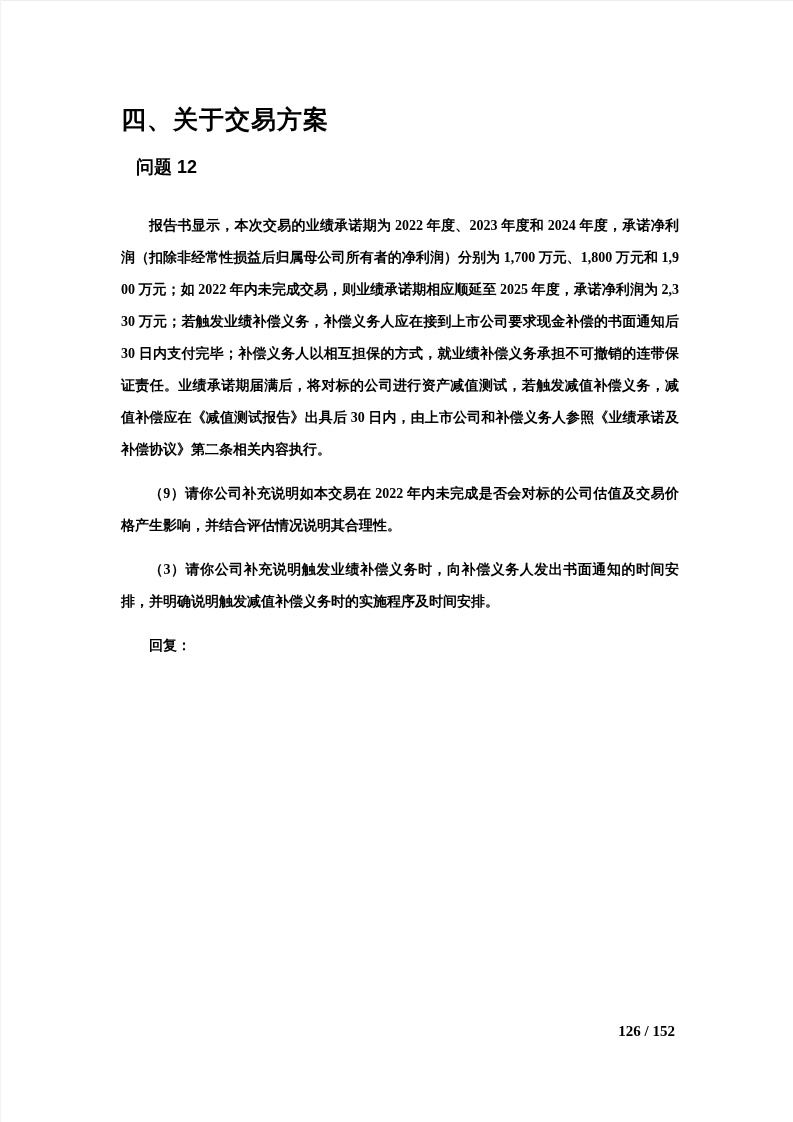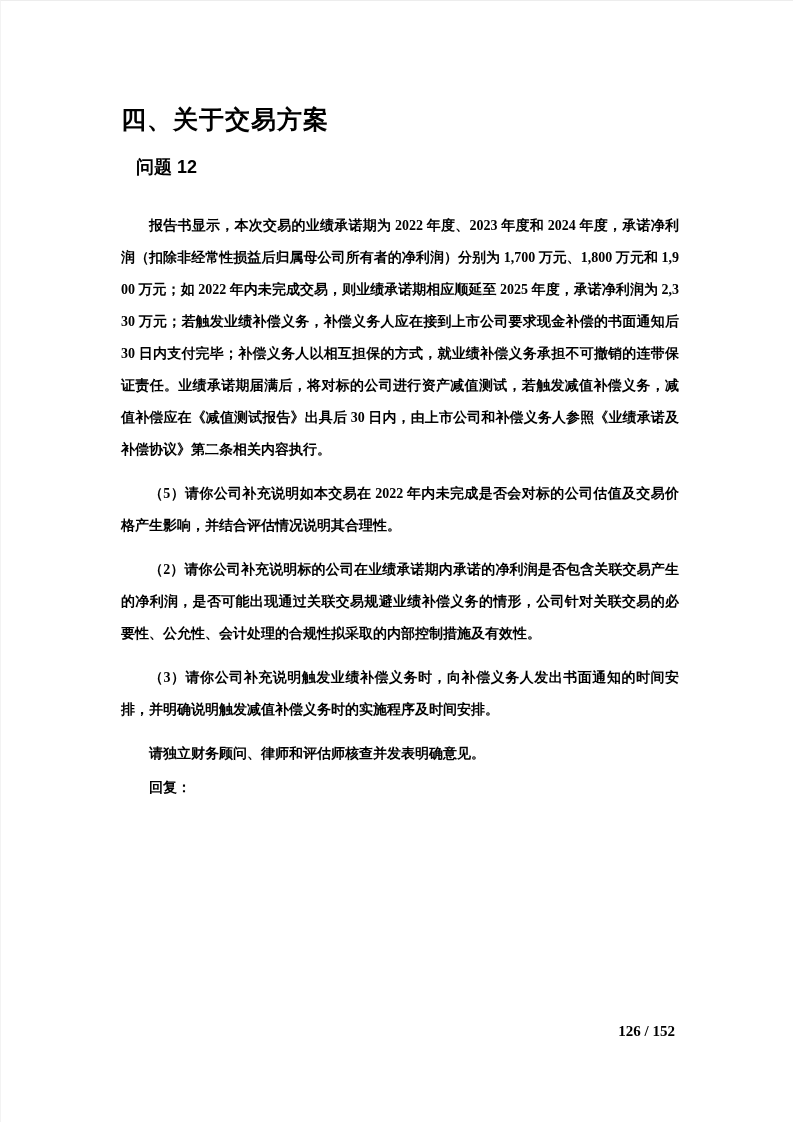--- a/index.html
+++ b/index.html
@@ -74,7 +74,7 @@
 
   <p class="para">报告书显示，本次交易的业绩承诺期为 2022 年度、2023 年度和 2024 年度，承诺净利润（扣除非经常性损益后归属母公司所有者的净利润）分别为 1,700 万元、1,800 万元和 1,900 万元；如 2022 年内未完成交易，则业绩承诺期相应顺延至 2025 年度，承诺净利润为 2,330 万元；若触发业绩补偿义务，补偿义务人应在接到上市公司要求现金补偿的书面通知后 30 日内支付完毕；补偿义务人以相互担保的方式，就业绩补偿义务承担不可撤销的连带保证责任。业绩承诺期届满后，将对标的公司进行资产减值测试，若触发减值补偿义务，减值补偿应在《减值测试报告》出具后 30 日内，由上市公司和补偿义务人参照《业绩承诺及补偿协议》第二条相关内容执行。</p>
 
-  <p class="para">（5）请你公司补充说明如本交易在 2022 年内未完成是否会对标的公司估值及交易价格产生影响，并结合评估情况说明其合理性。</p>
+  <p class="para">（9）请你公司补充说明如本交易在 2022 年内未完成是否会对标的公司估值及交易价格产生影响，并结合评估情况说明其合理性。</p>
 
   <p class="para">（2）请你公司补充说明标的公司在业绩承诺期内承诺的净利润是否包含关联交易产生的净利润，是否可能出现通过关联交易规避业绩补偿义务的情形，公司针对关联交易的必要性、公允性、会计处理的合规性拟采取的内部控制措施及有效性。</p>
 

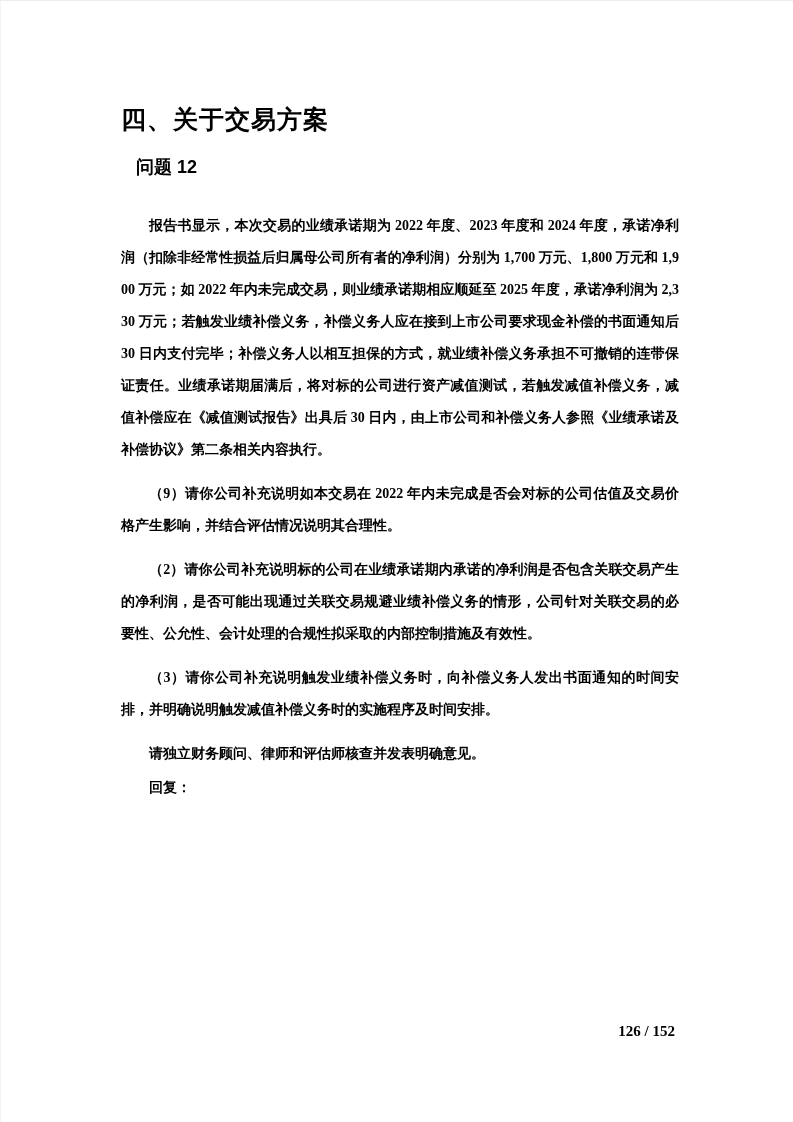--- a/index.html
+++ b/index.html
@@ -76,7 +76,6 @@
 
   <p class="para">（9）请你公司补充说明如本交易在 2022 年内未完成是否会对标的公司估值及交易价格产生影响，并结合评估情况说明其合理性。</p>
 
-  <p class="para">（2）请你公司补充说明标的公司在业绩承诺期内承诺的净利润是否包含关联交易产生的净利润，是否可能出现通过关联交易规避业绩补偿义务的情形，公司针对关联交易的必要性、公允性、会计处理的合规性拟采取的内部控制措施及有效性。</p>
 
   <p class="para">（3）请你公司补充说明触发业绩补偿义务时，向补偿义务人发出书面通知的时间安排，并明确说明触发减值补偿义务时的实施程序及时间安排。</p>
 

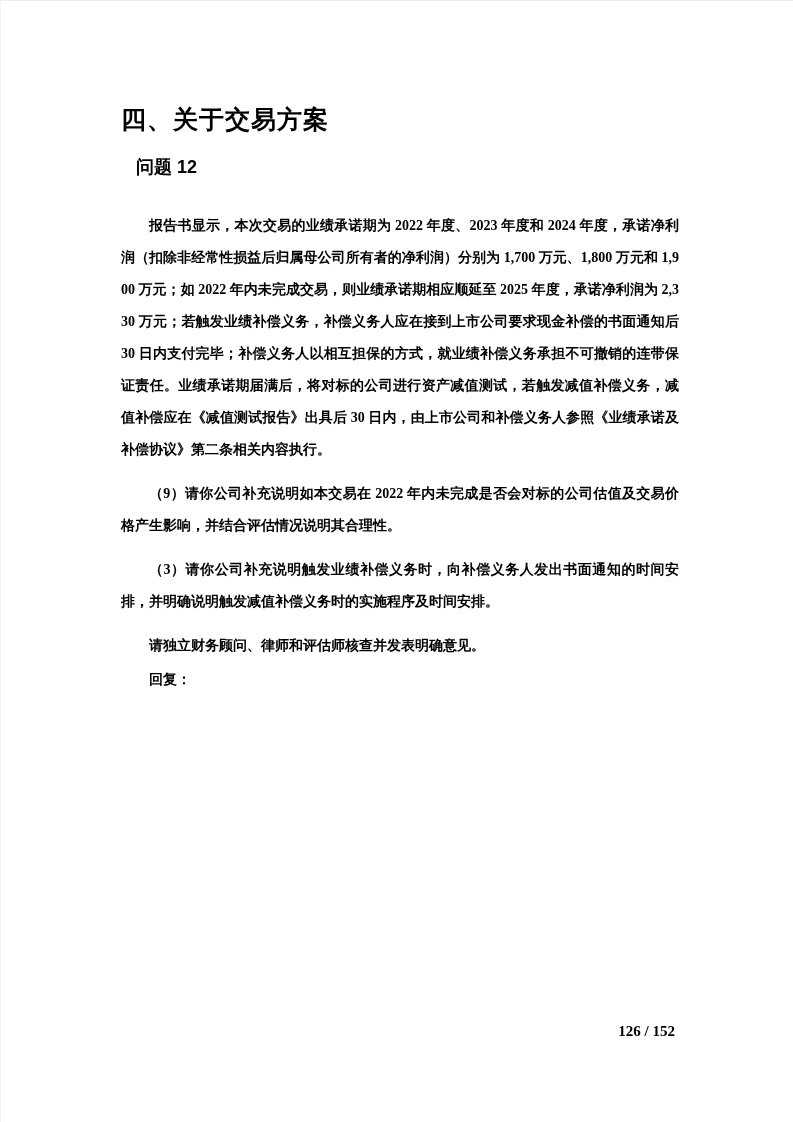--- a/index.html
+++ b/index.html
@@ -80,7 +80,6 @@
   <p class="para">（3）请你公司补充说明触发业绩补偿义务时，向补偿义务人发出书面通知的时间安排，并明确说明触发减值补偿义务时的实施程序及时间安排。</p>
 
 
-  <p class="para tight">请独立财务顾问、律师和评估师核查并发表明确意见。</p>
 
   <p class="para reply-heading">回复：</p>
 

